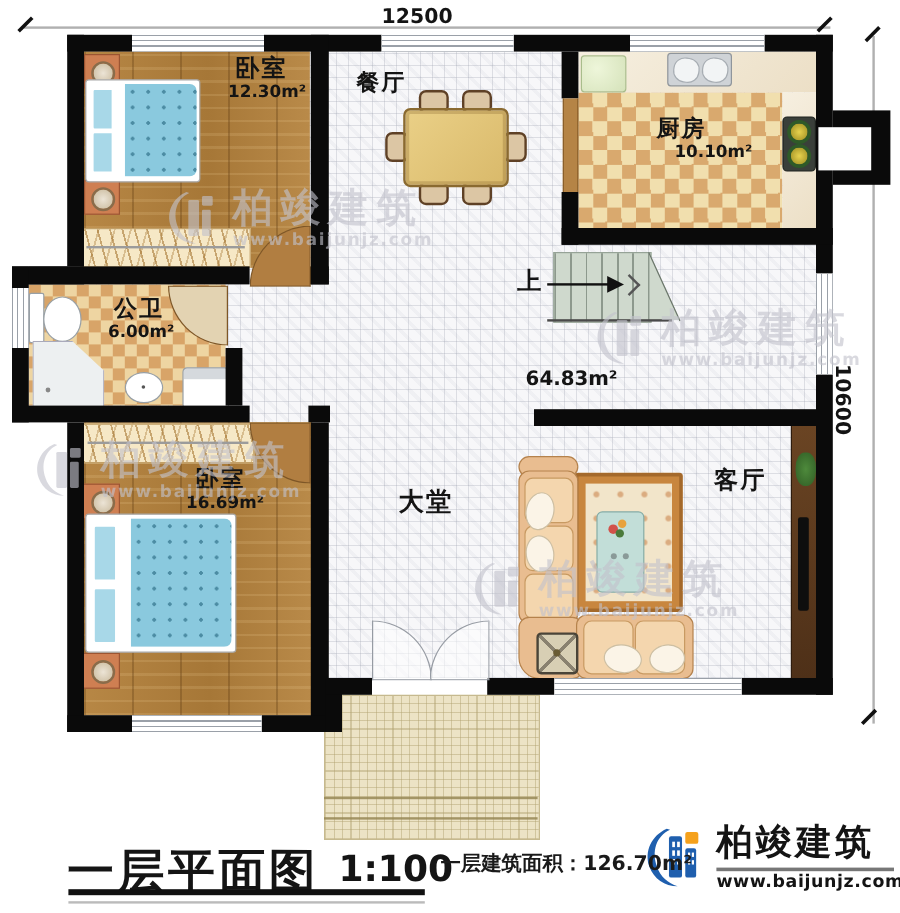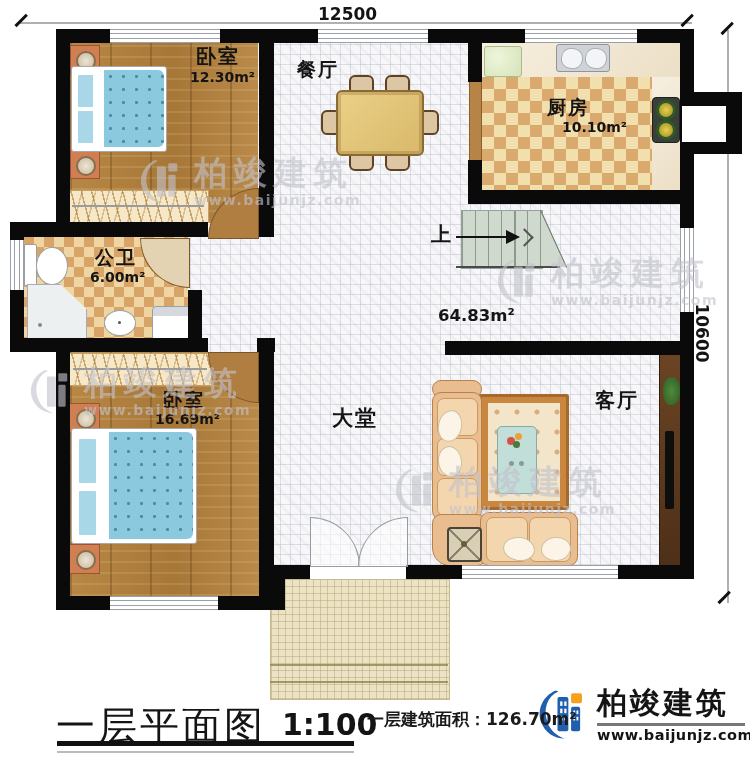--- a/index.html
+++ b/index.html
@@ -90,7 +90,7 @@
   .wm-name{font-size:33px;font-weight:bold;letter-spacing:7px;line-height:1;}
   .wm-url{font-size:14px;font-weight:bold;letter-spacing:1.5px;margin-top:3px;}
   
-  .ft-title{position:absolute;left:56px;top:699px;font-size:39px;font-weight:normal;letter-spacing:3px;z-index:60;}
+  .ft-title{position:absolute;left:56px;top:699px;font-size:39px;font-weight:bold;letter-spacing:3px;z-index:60;}
   .ft-scale{position:absolute;left:282px;top:707px;font-size:30px;font-weight:600;z-index:60;}
   .ft-bar1{position:absolute;left:57px;top:741px;width:297px;height:5px;background:#111;z-index:60;}
   .ft-bar2{position:absolute;left:57px;top:751px;width:297px;height:2px;background:#bbb;z-index:60;}

